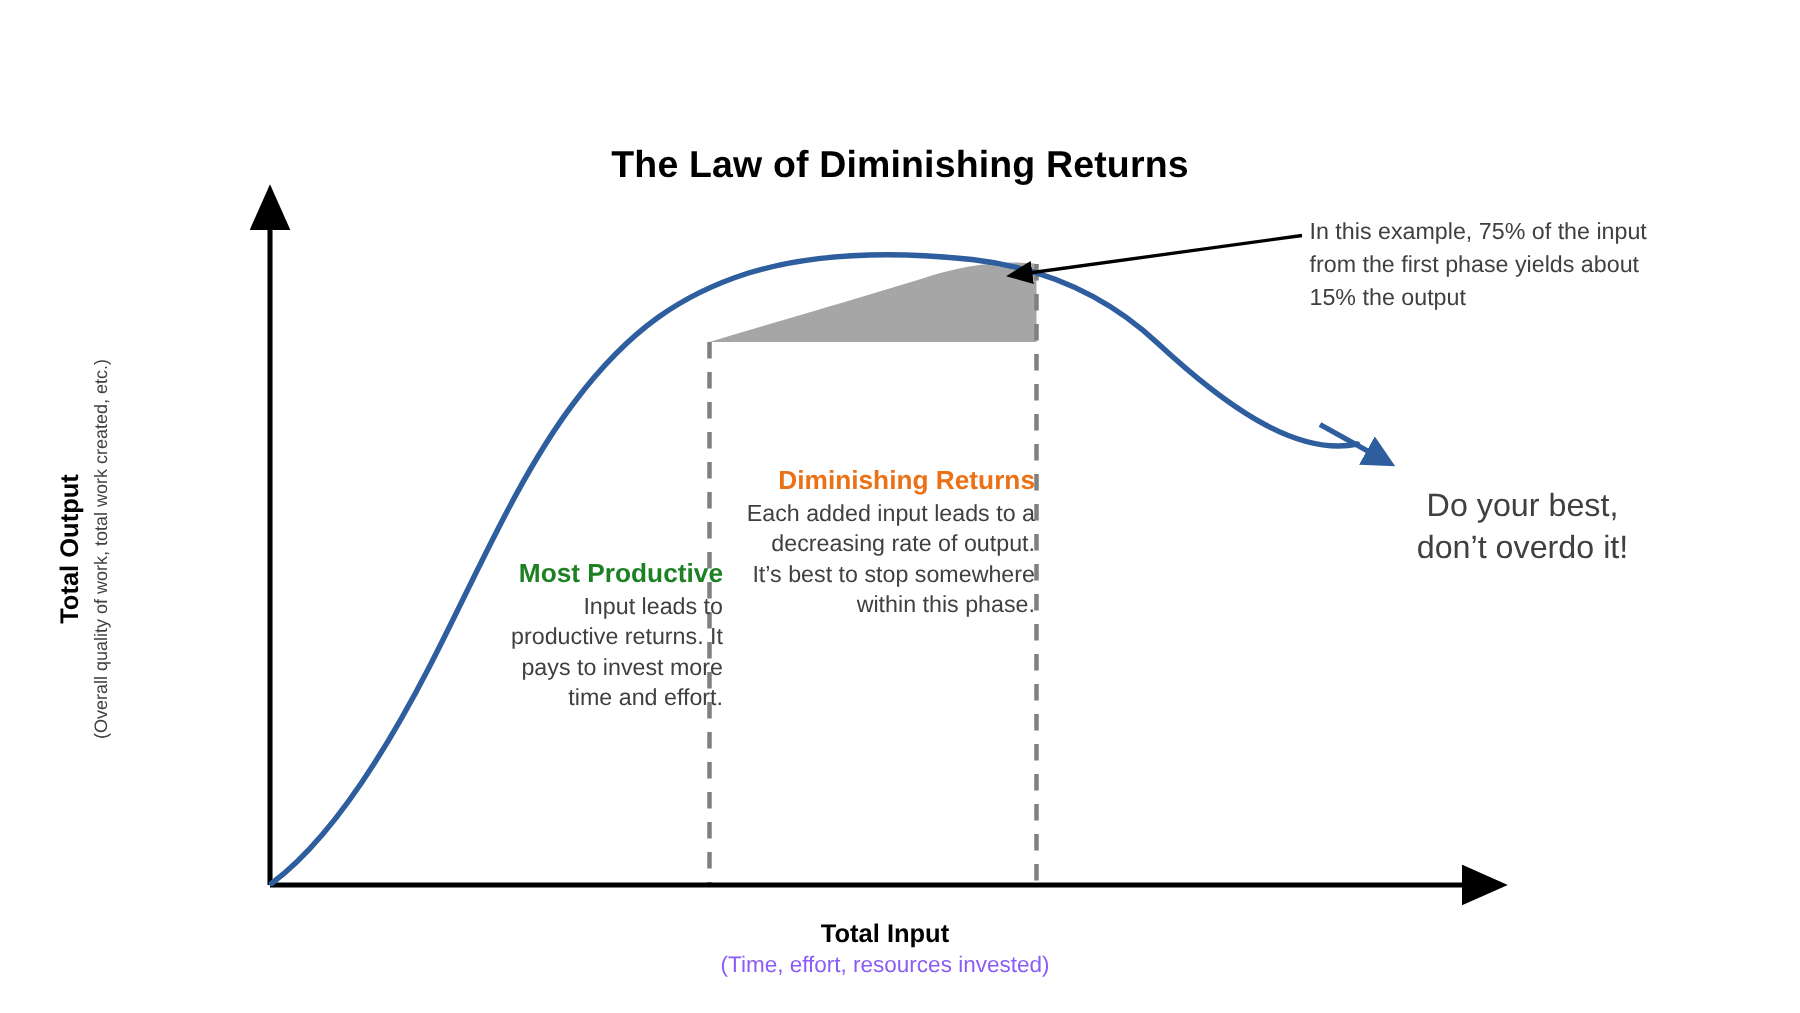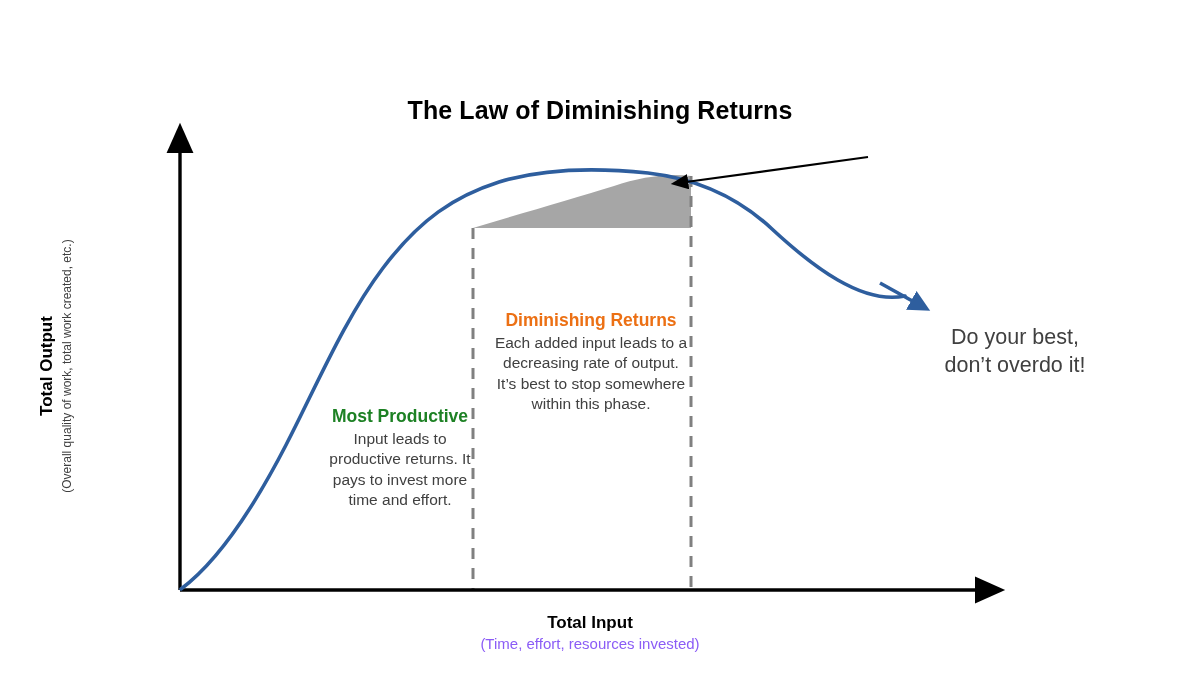--- a/index.html
+++ b/index.html
@@ -203,6 +203,7 @@
     </div>
 
 
+    <div class="txt" id="callout-note">In this example, 75% of the input from the first phase yields about 15% the output</div>
 
     <div class="txt" id="tagline">
       <div>Do your best,</div>

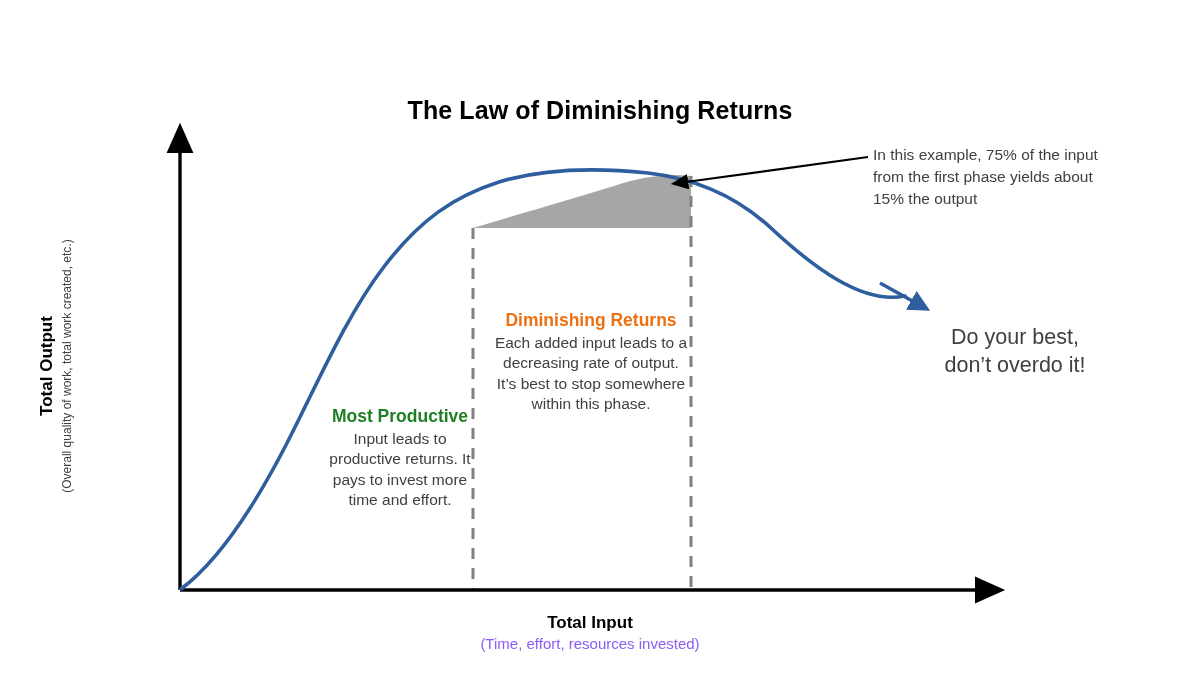--- a/index.html
+++ b/index.html
@@ -88,7 +88,7 @@
   
   .phase-block {
     position: absolute;
-    text-align: center;
+    text-align: right;
     pointer-events: auto;
   }
   .phase-heading {

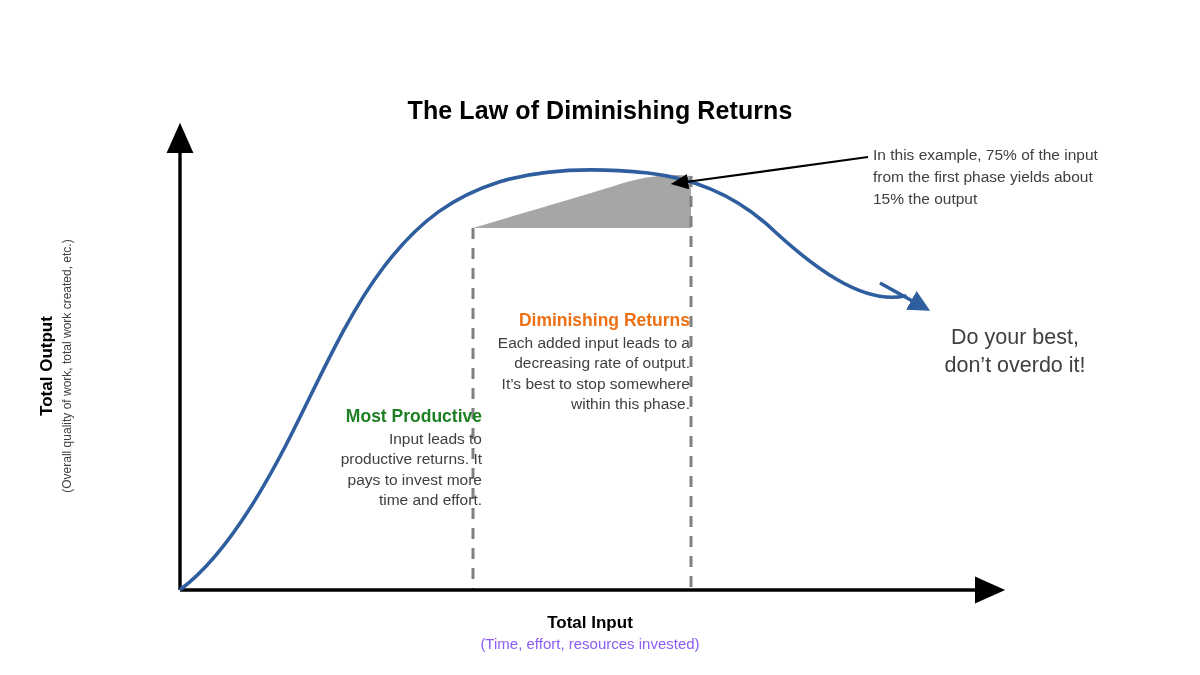--- a/index.html
+++ b/index.html
@@ -105,7 +105,7 @@
   #phase-1 { left: 318px; top: 356px; width: 164px; }
   #phase-2 { left: 492px; top: 294px; width: 198px; }
   #phase-3 { left: 700px; top: 358px; width: 210px; }
-  #phase-1-heading { color: #1d8124; margin-top: 34px; }
+  #phase-1-heading { color: #1d8124; }
   #phase-2-heading { color: #ec7014; }
   #phase-3-heading { color: #ff0000; }
 

